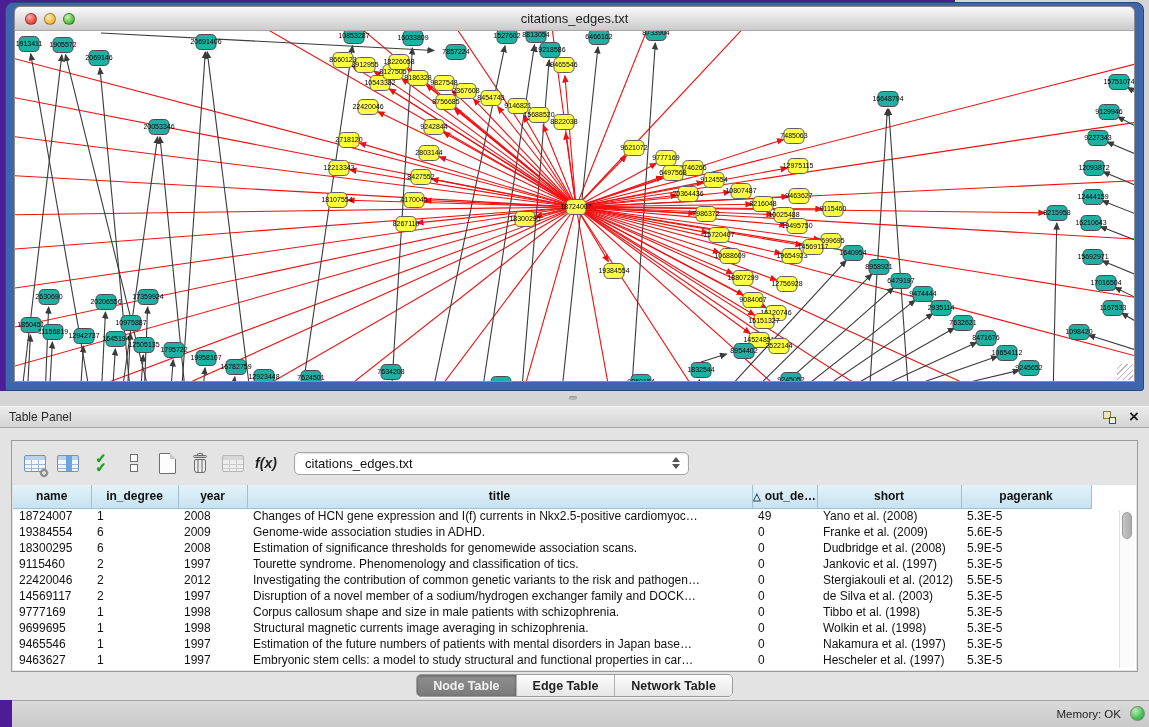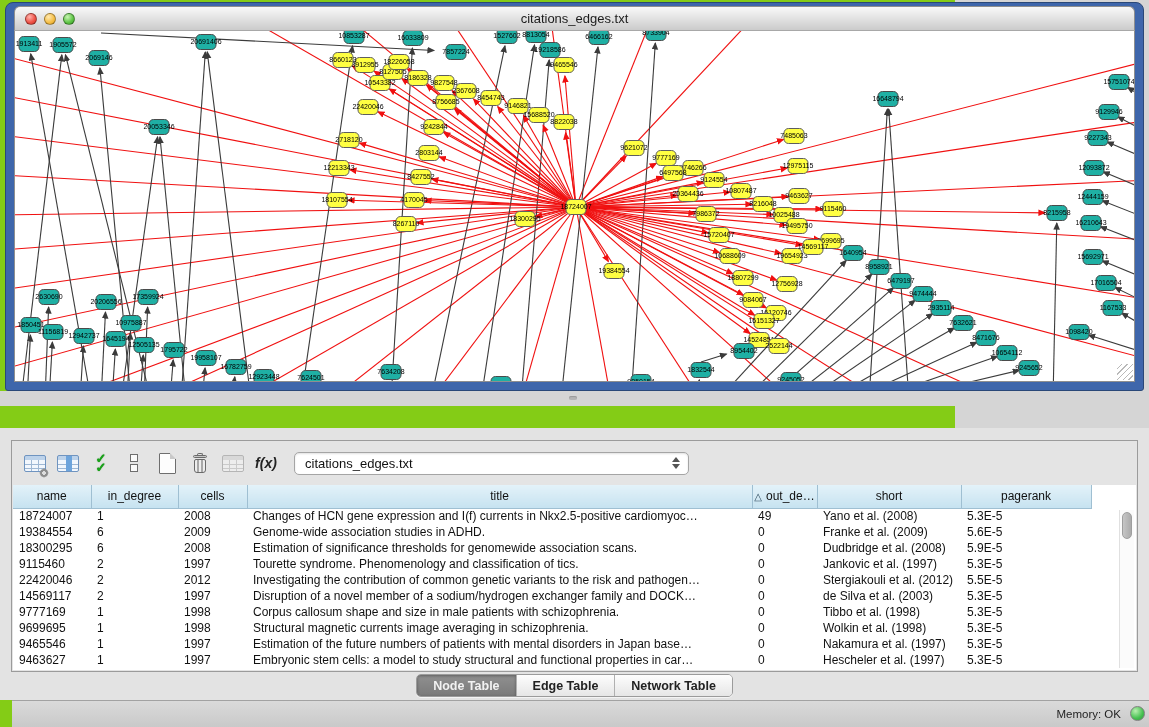--- a/index.html
+++ b/index.html
@@ -5,7 +5,7 @@
   * { margin:0; padding:0; box-sizing:border-box; }
   html,body { width:1149px; height:727px; }
   body { font-family:"Liberation Sans", sans-serif; background:#d5d5d5; overflow:hidden; }
-  .app { position:relative; width:955px; height:727px; background:#84cc16; }
+  .app { position:relative; width:955px; height:727px; background:#4c1d95; }
 
   
   .net-frame { position:absolute; left:5px; top:2px; width:1139px; height:389px;

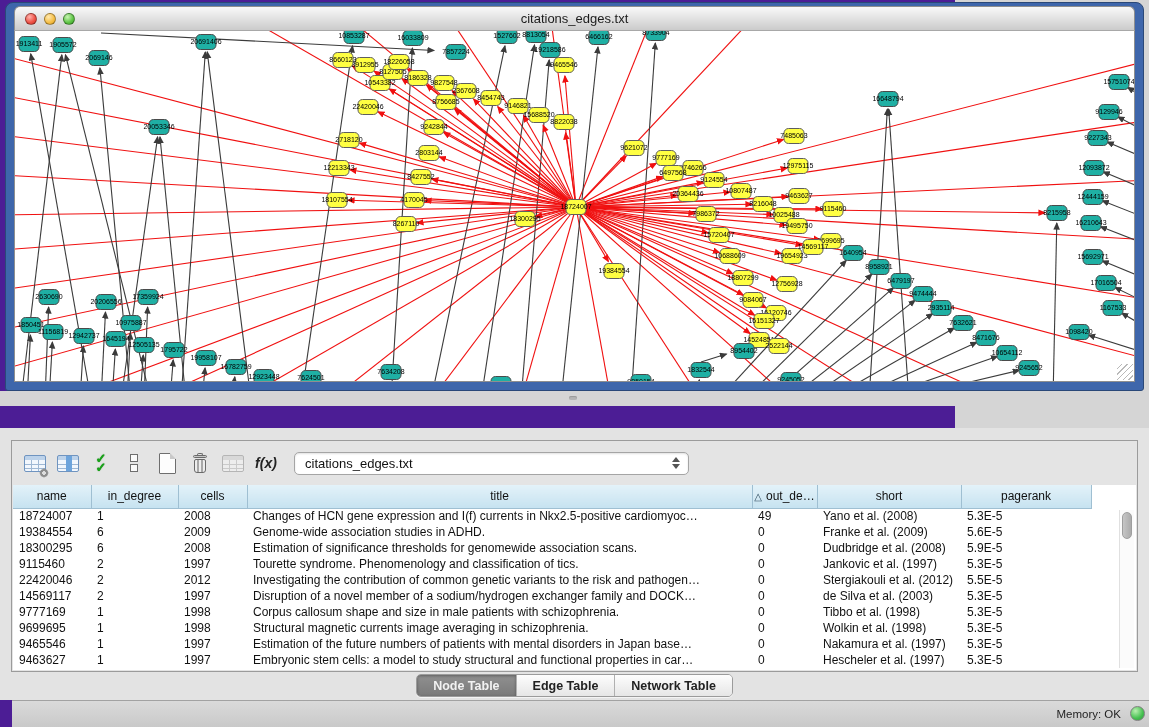--- a/index.html
+++ b/index.html
@@ -511,6 +511,16 @@
     <span class="divider-dot"></span>
   </div>
 
+  <div class="panel-header">
+    <span class="panel-title">Table Panel</span>
+    <div class="panel-header-actions">
+      <span class="float-icon">
+          <i class="sq1"></i>
+          <i class="sq2"></i>
+        </span>
+      <span class="close-x">×</span>
+    </div>
+  </div>
 
   <div class="panel-body">
     <div class="table-group">

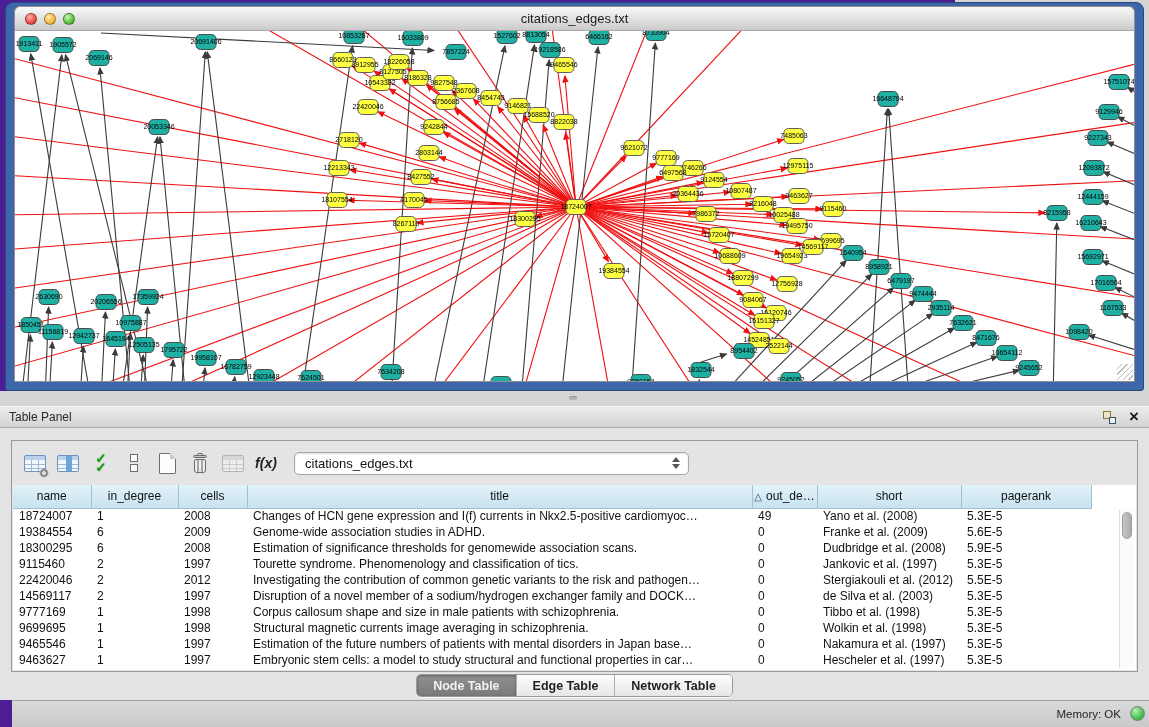--- a/index.html
+++ b/index.html
@@ -95,7 +95,7 @@
   .tablewrap { position:absolute; left:1px; right:1px; top:44px; bottom:1px; background:#ffffff; overflow:hidden; }
   table.data { border-collapse:collapse; table-layout:fixed; }
   table.data th { height:23px; background:linear-gradient(#e3f2f9,#c6e2f0); border:1px solid #9fbfd2; border-top:none;
-    font-size:12px; font-weight:400; color:#111; text-align:center; overflow:hidden; white-space:nowrap; }
+    font-size:12px; font-weight:700; color:#111; text-align:center; overflow:hidden; white-space:nowrap; }
   table.data th:first-child { border-left:none; }
   table.data td { height:16px; font-size:12px; color:#111; padding:0 3px 0 6px; white-space:nowrap; overflow:hidden; }
   .sortind { font-size:10px; color:#2e4b5e; margin-right:4px; }

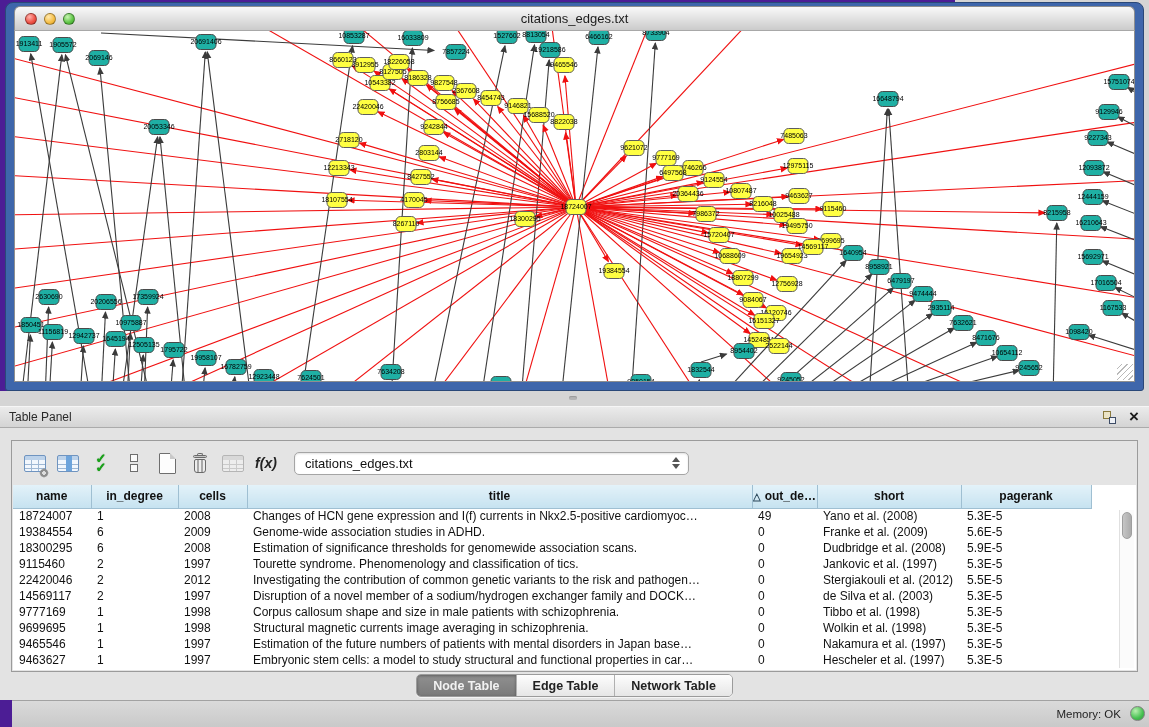--- a/index.html
+++ b/index.html
@@ -585,7 +585,7 @@
               <tr id="theadrow">
                 <th>name</th>
                 <th>in_degree</th>
-                <th>cells</th>
+                <th>year</th>
                 <th>title</th>
                 <th><span class="sortind">△</span>out_de…</th>
                 <th>short</th>

